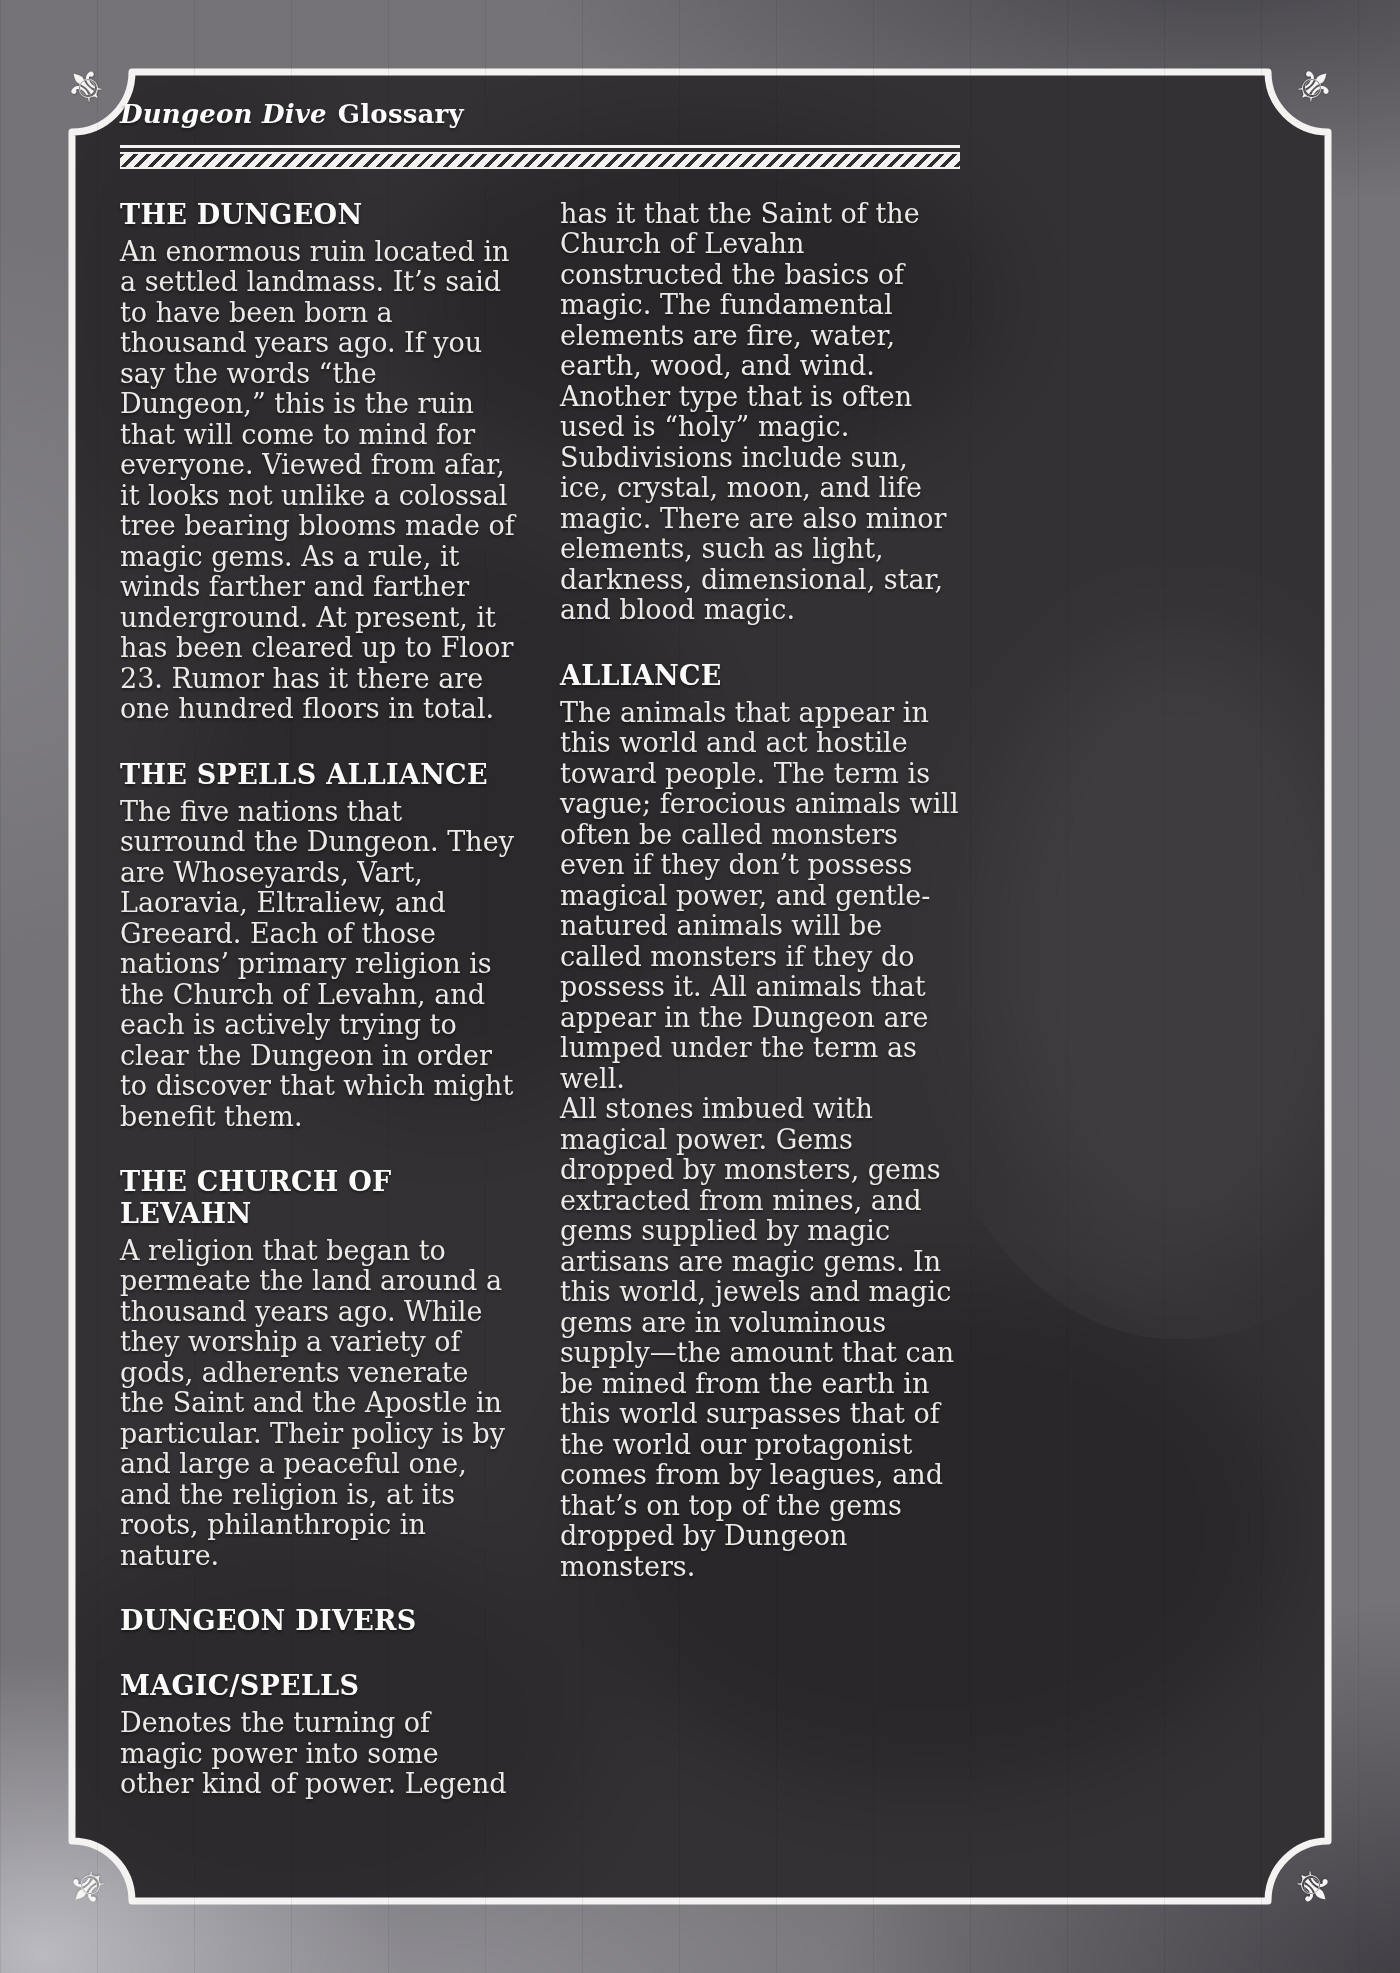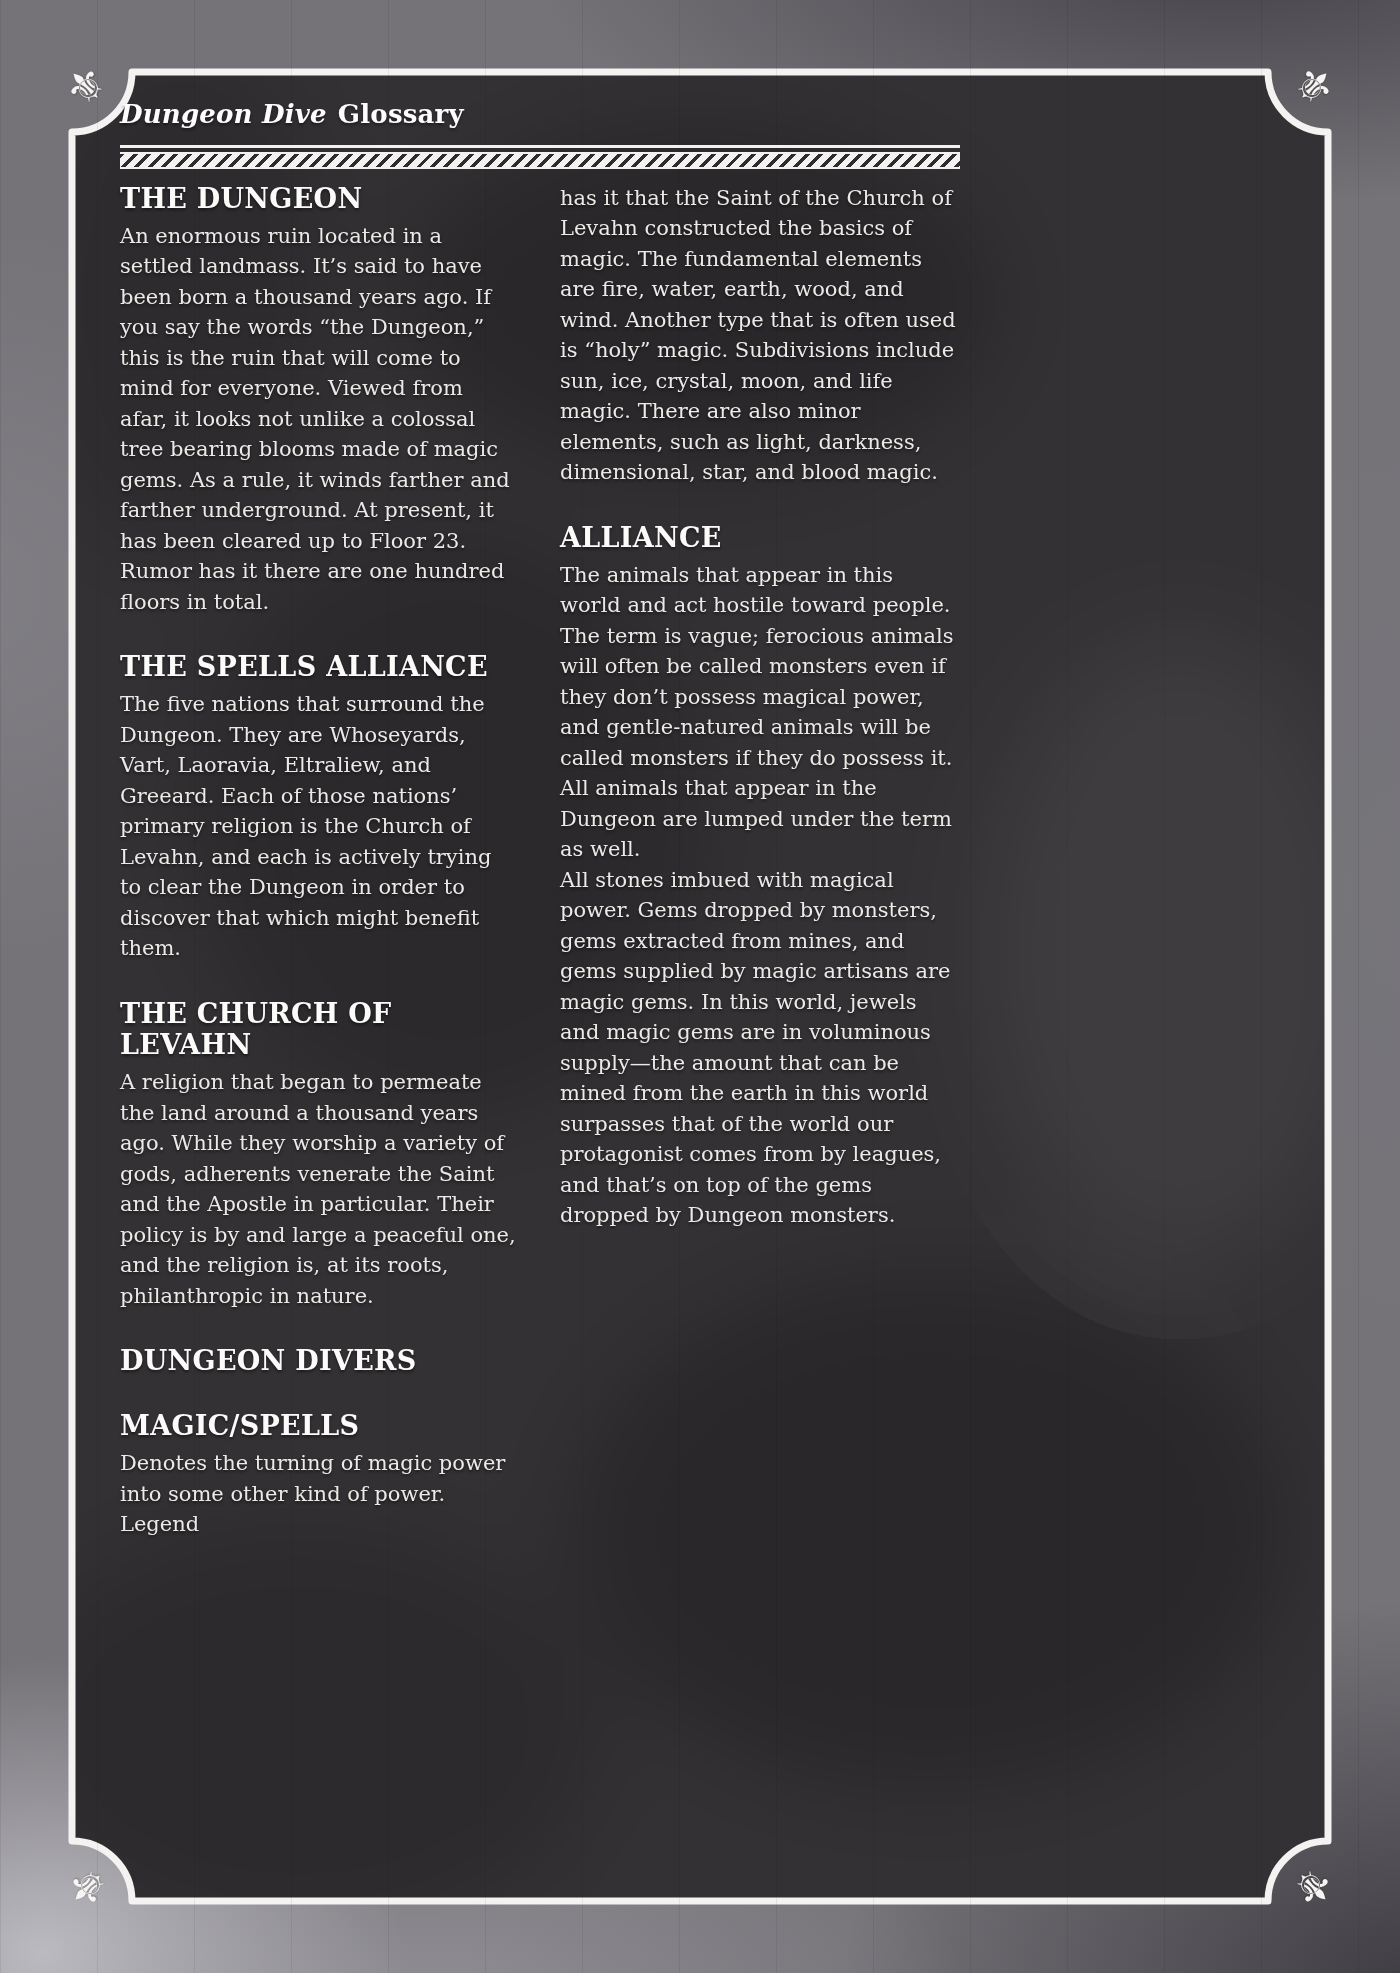--- a/index.html
+++ b/index.html
@@ -51,7 +51,7 @@
     background:repeating-linear-gradient(135deg, #2f2c2f 0 3.5px, #f3f2f0 3.5px 9.5px);
   }
   .cols{display:flex;gap:44px;margin-top:14px;}
-  .col{flex:0 0 auto;}
+  .col{flex:0 0 auto;margin-top:16px;}
   .col.left{width:396px;}
   .col.right{width:400px;}
   h2{

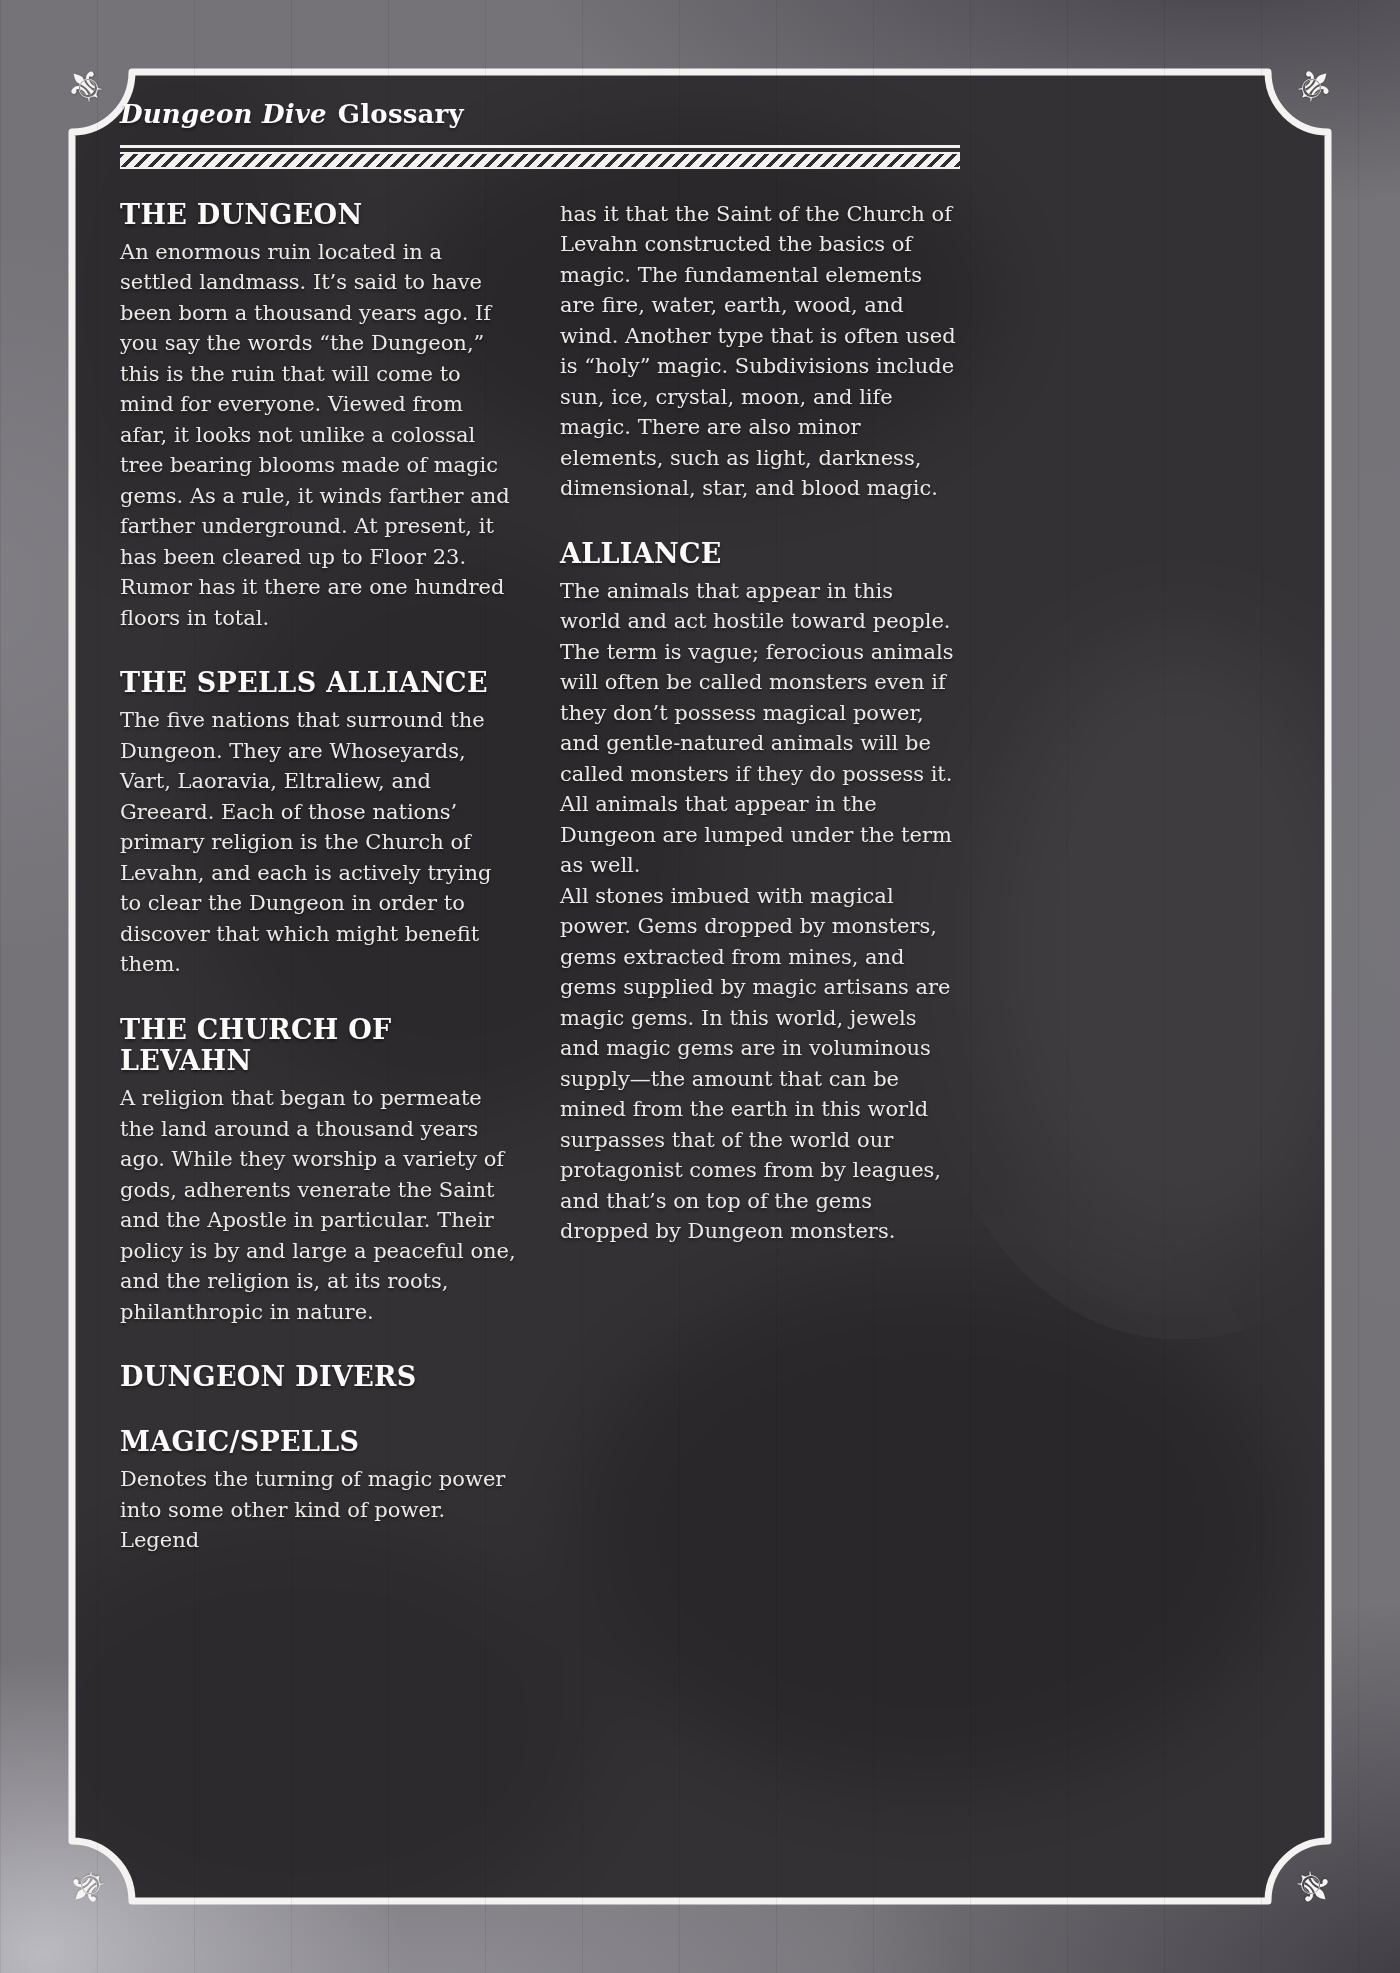--- a/index.html
+++ b/index.html
@@ -60,7 +60,7 @@
   }
   section:first-child h2{margin-top:0;}
   p{
-    margin:0;font-size:21px;line-height:30.5px;font-weight:400;color:#eceae7;
+    margin:0;font-size:27px;line-height:30.5px;font-weight:400;color:#eceae7;
     text-shadow:0 2px 3px rgba(0,0,0,0.5);
   }
 </style>

